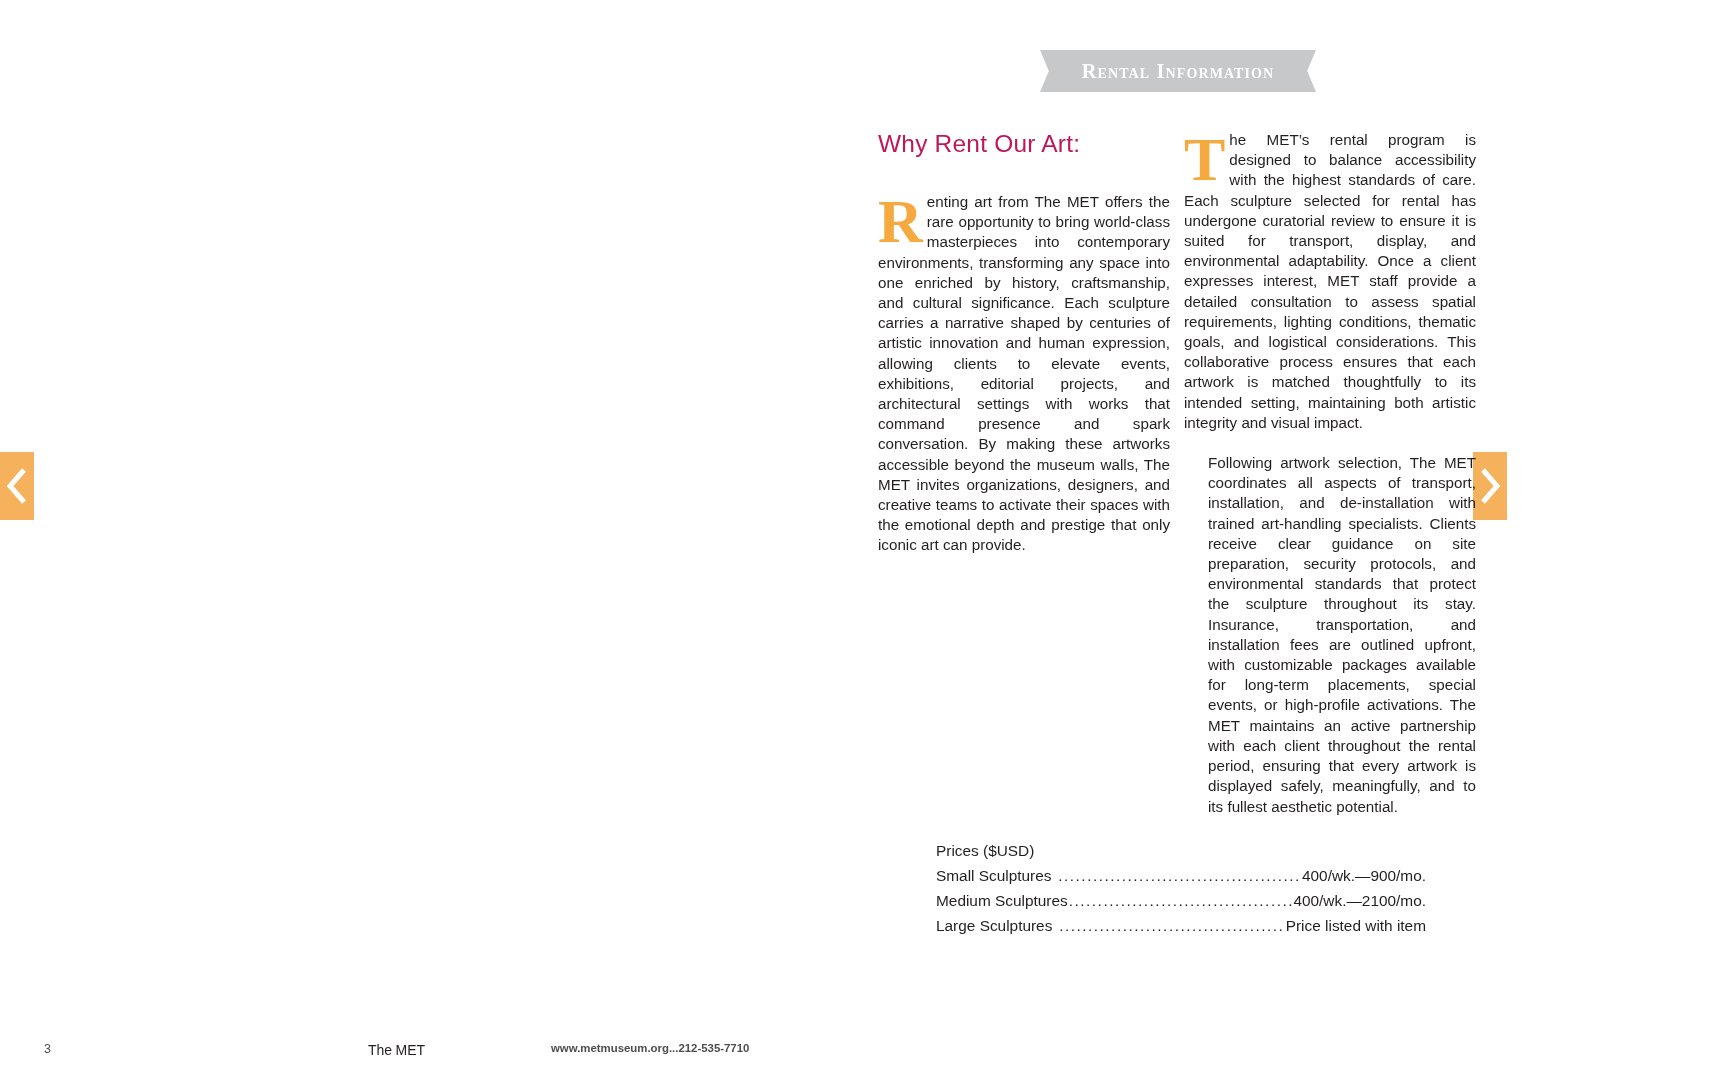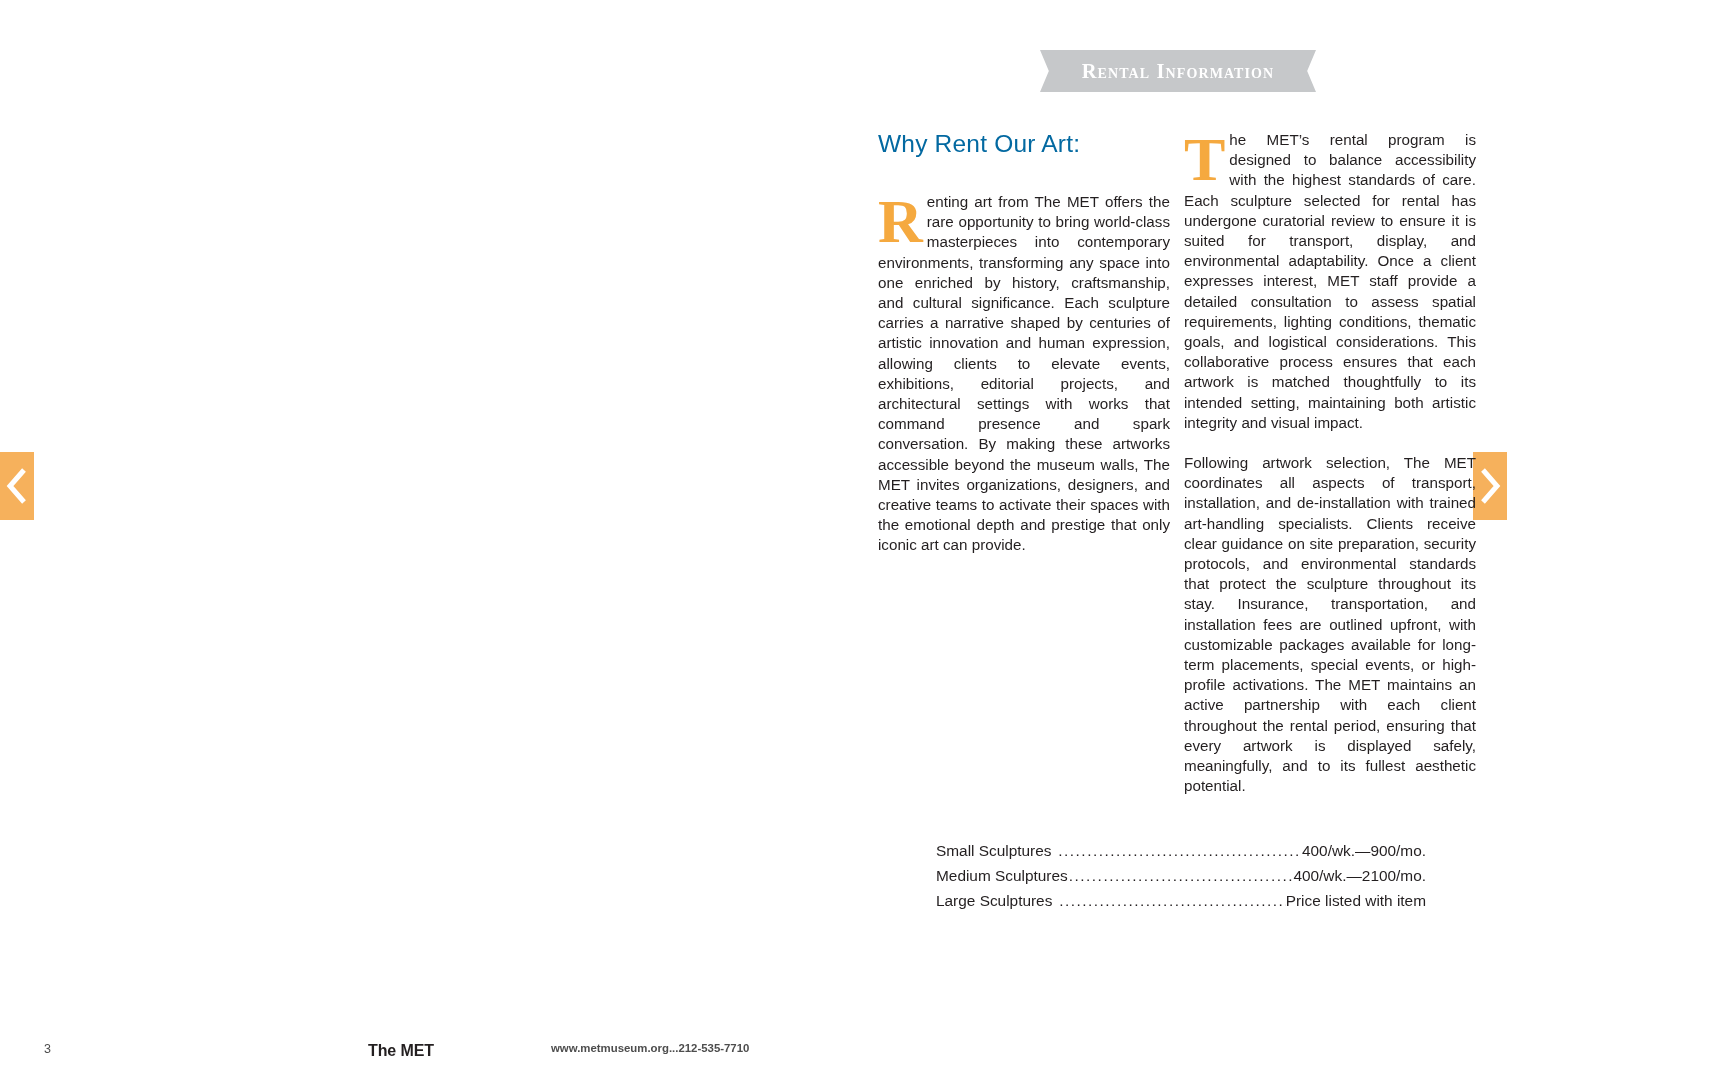--- a/index.html
+++ b/index.html
@@ -89,7 +89,7 @@
   .col.first { margin-left: 14px; }
 
   .col-heading {
-    color: #0369a1;
+    color: #be185d;
     font-size: 24.5px;
     font-weight: 400;
     letter-spacing: 0.2px;

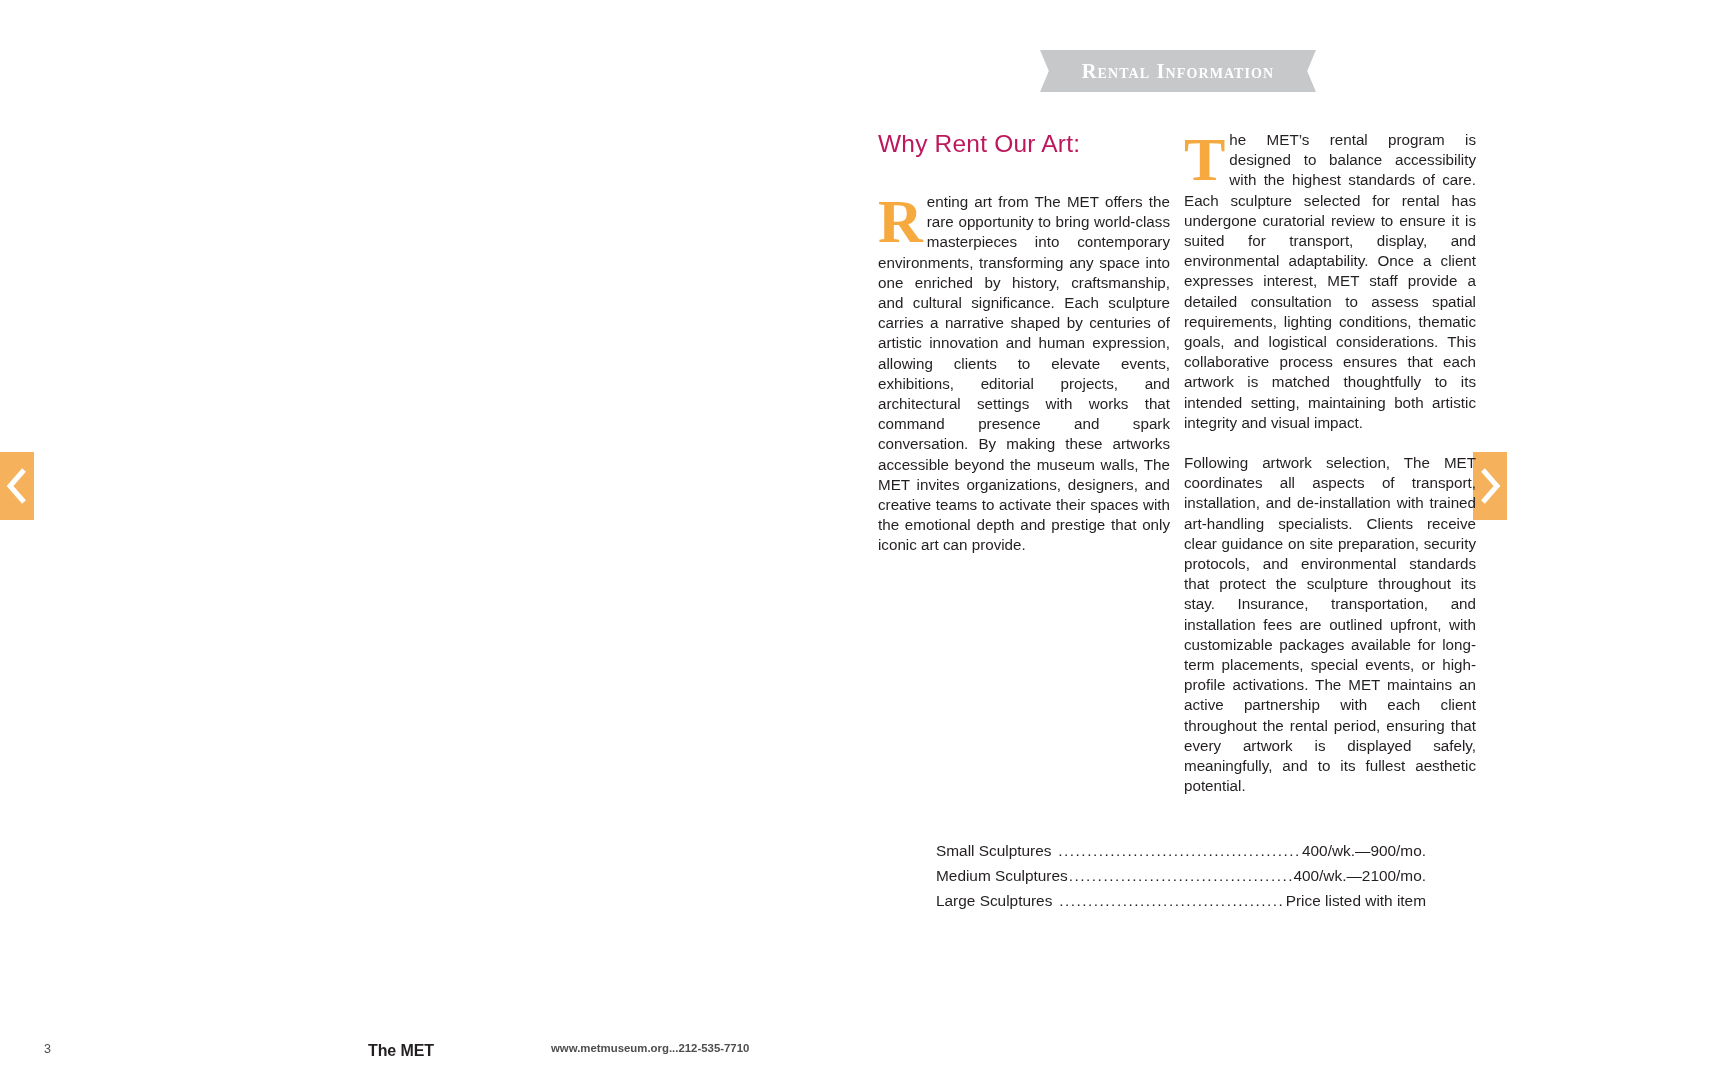--- a/index.html
+++ b/index.html
@@ -105,7 +105,7 @@
     margin: 0;
     hyphens: manual;
   }
-  .body-text + .body-text { margin-top: 20px; }
+  .body-text + .body-text { margin-top: 20px; margin-left: 24px; }
 
   .dropcap {
     float: left;

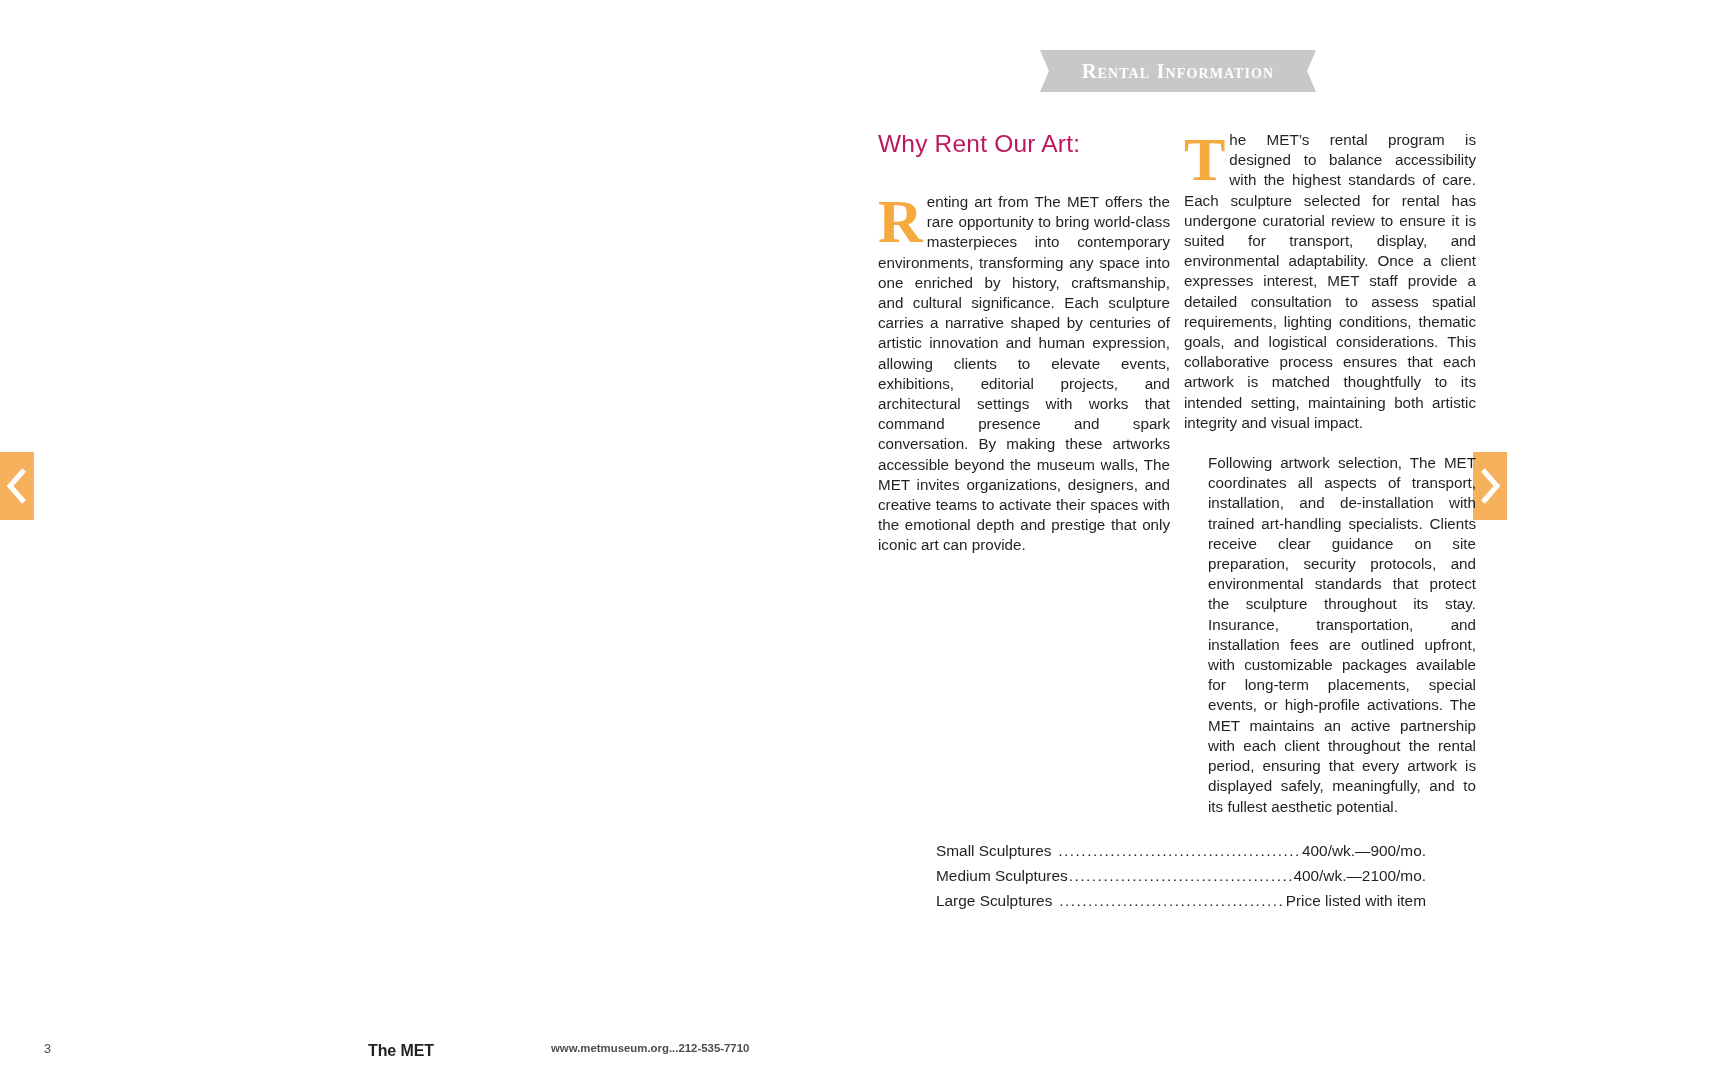--- a/index.html
+++ b/index.html
@@ -227,6 +227,7 @@
     </div>
 
     <div class="prices">
+      <div class="prices-title">Prices ($USD)</div>
 
       <div class="price-row">
         <span class="price-label">Small Sculptures</span>

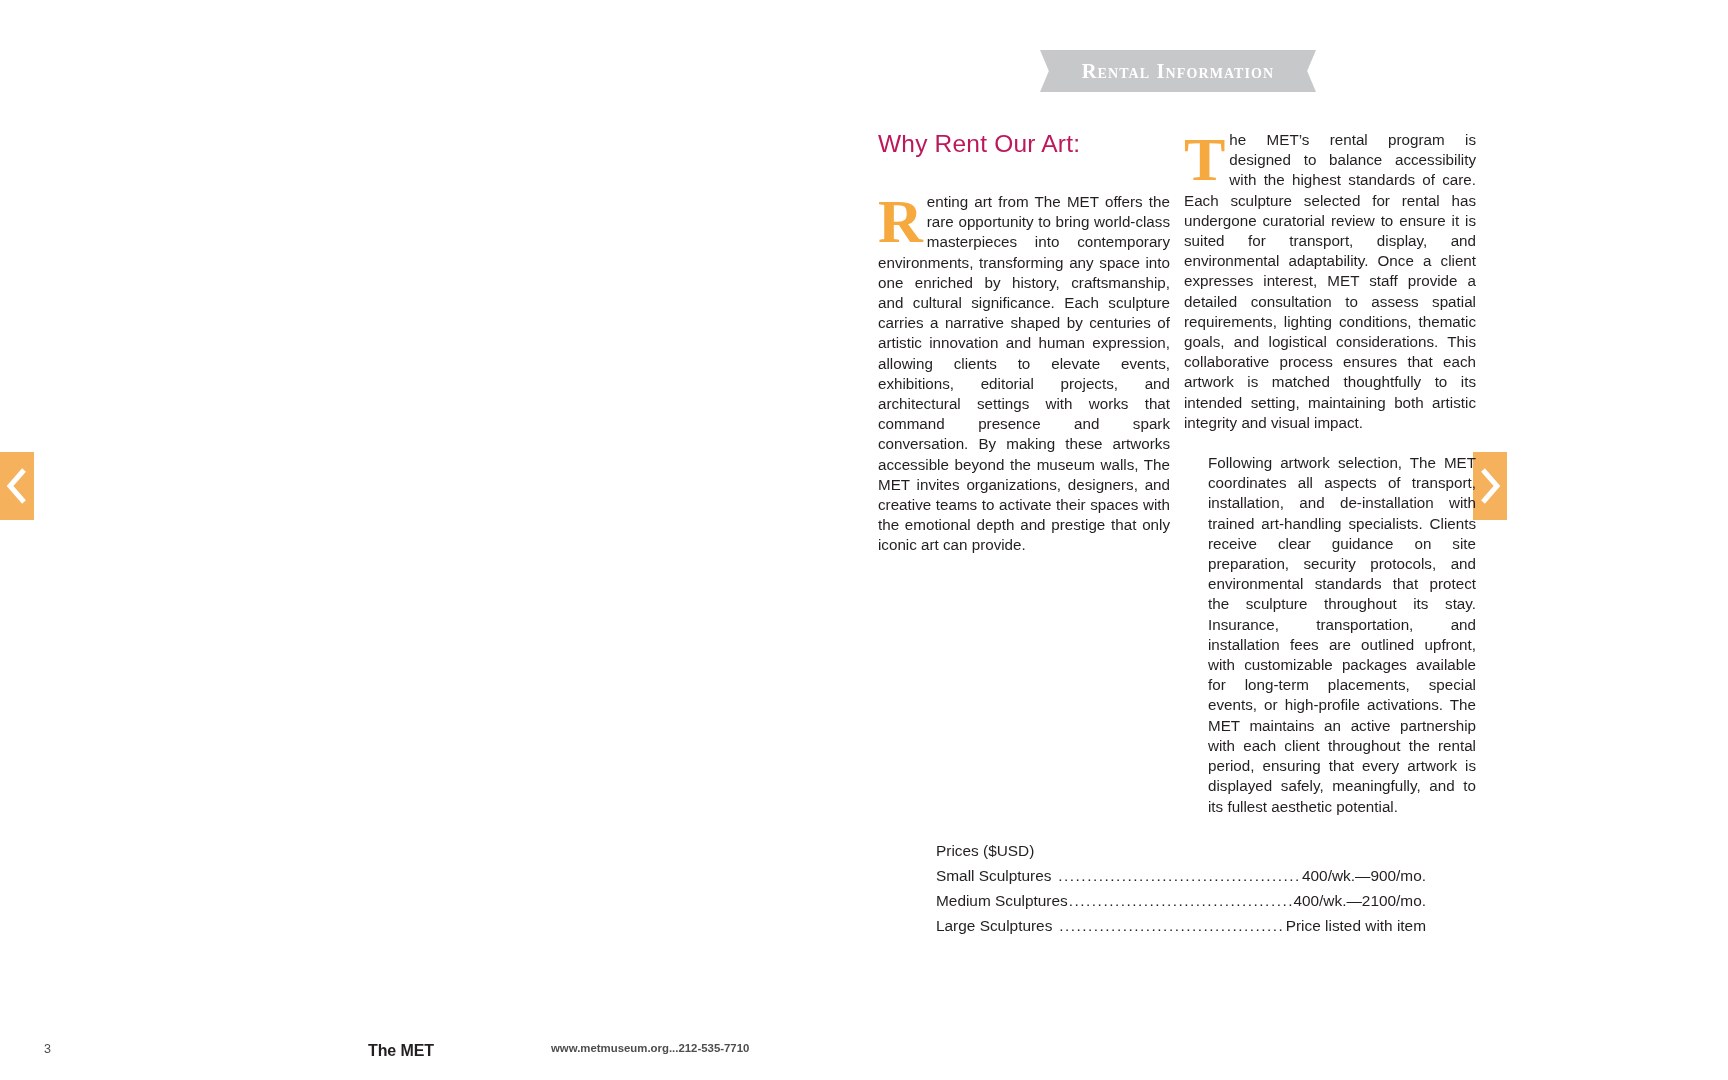--- a/index.html
+++ b/index.html
@@ -167,8 +167,8 @@
 
   .footer .f-center {
     position: absolute;
-    font-weight: 700;
-    font-size: 16px;
+    font-weight: 400;
+    font-size: 14px;
     letter-spacing: -0.1px;
     white-space: nowrap;
   }

